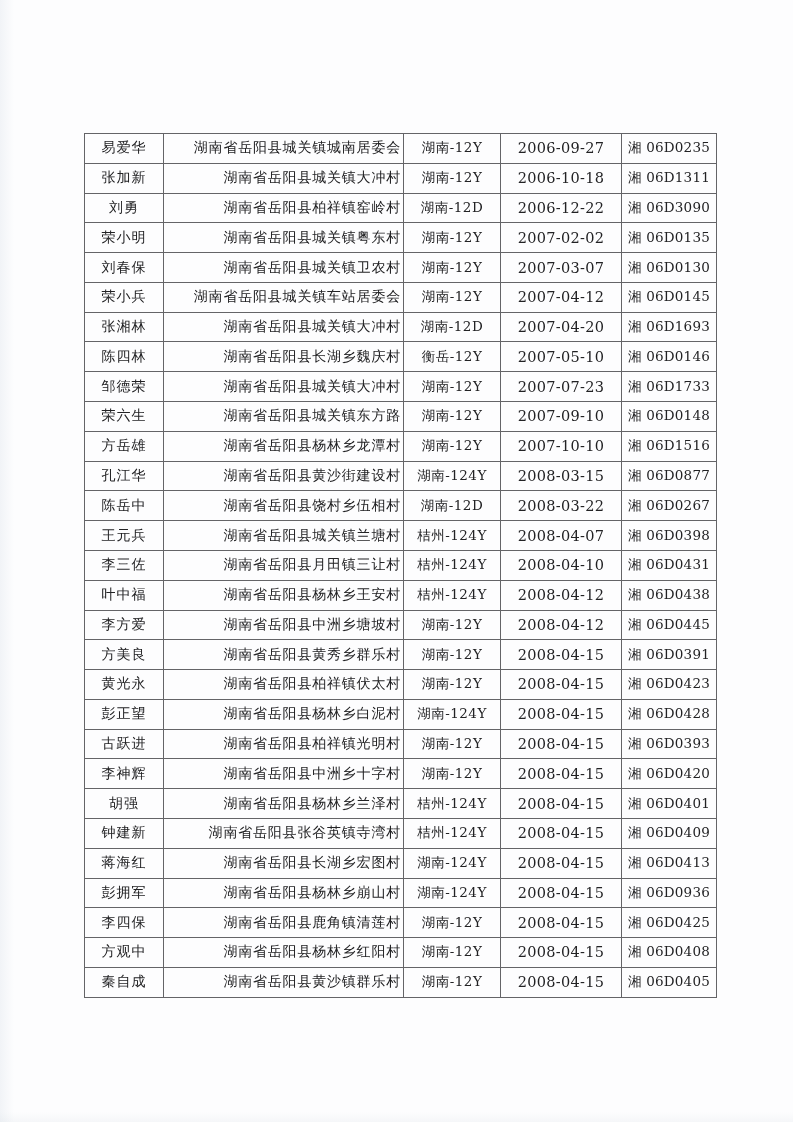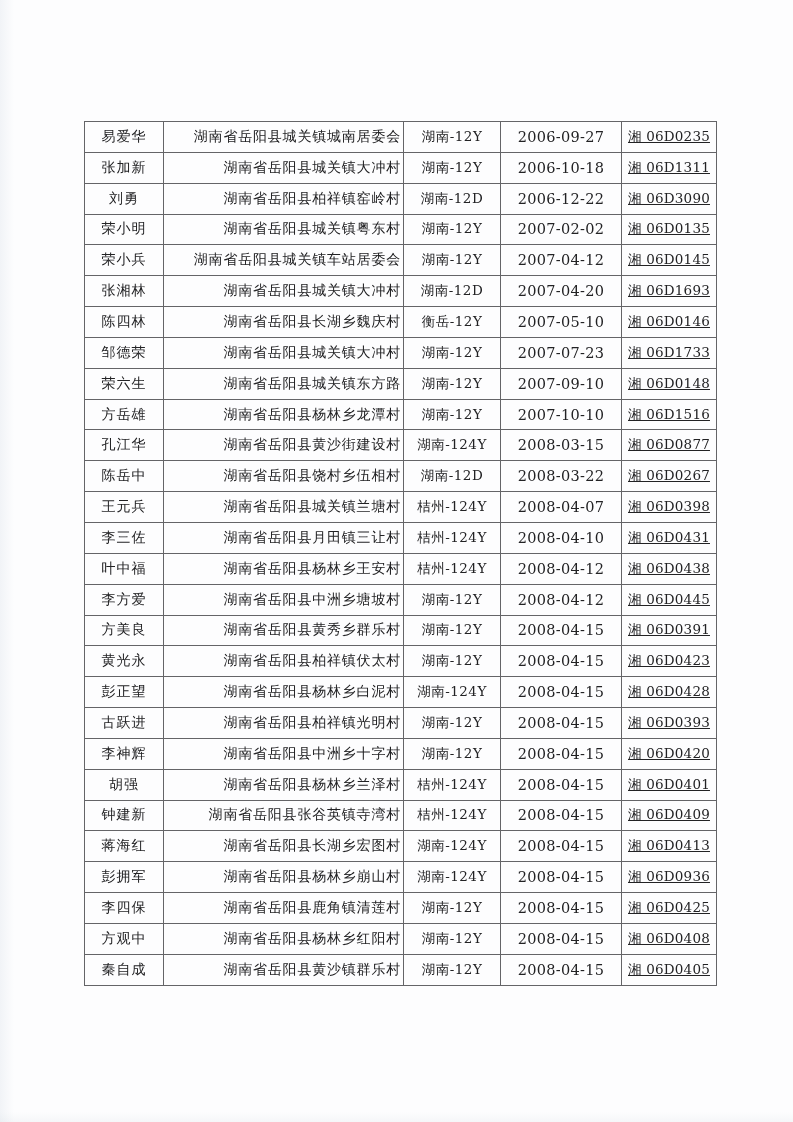--- a/index.html
+++ b/index.html
@@ -26,7 +26,7 @@
   table.reg {
     position: absolute;
     left: 84px;
-    top: 121px;
+    top: 133px;
     width: 632px;
     height: 865px;
     border-collapse: collapse;

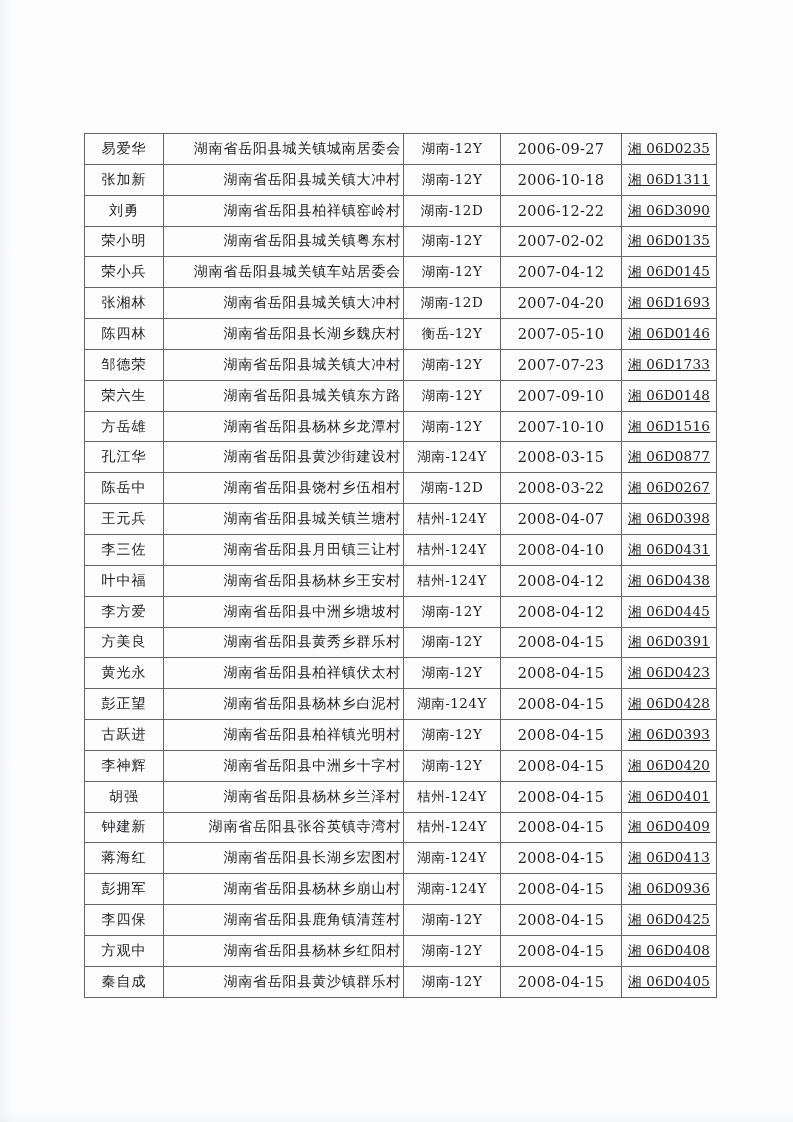--- a/index.html
+++ b/index.html
@@ -48,7 +48,7 @@
   table.reg td.c-addr   { letter-spacing: 0.8px; text-align: right; }
   table.reg td.c-model  { font-size: 13.5px; margin-top: 26px; }
   table.reg td.c-date   { font-size: 14.5px; letter-spacing: 0.3px; }
-  table.reg td.c-plate  { font-size: 13.5px; letter-spacing: 0.2px; text-decoration: underline; }
+  table.reg td.c-plate  { font-size: 13.5px; letter-spacing: 0.2px; }
 </style>
 </head>
 <body>

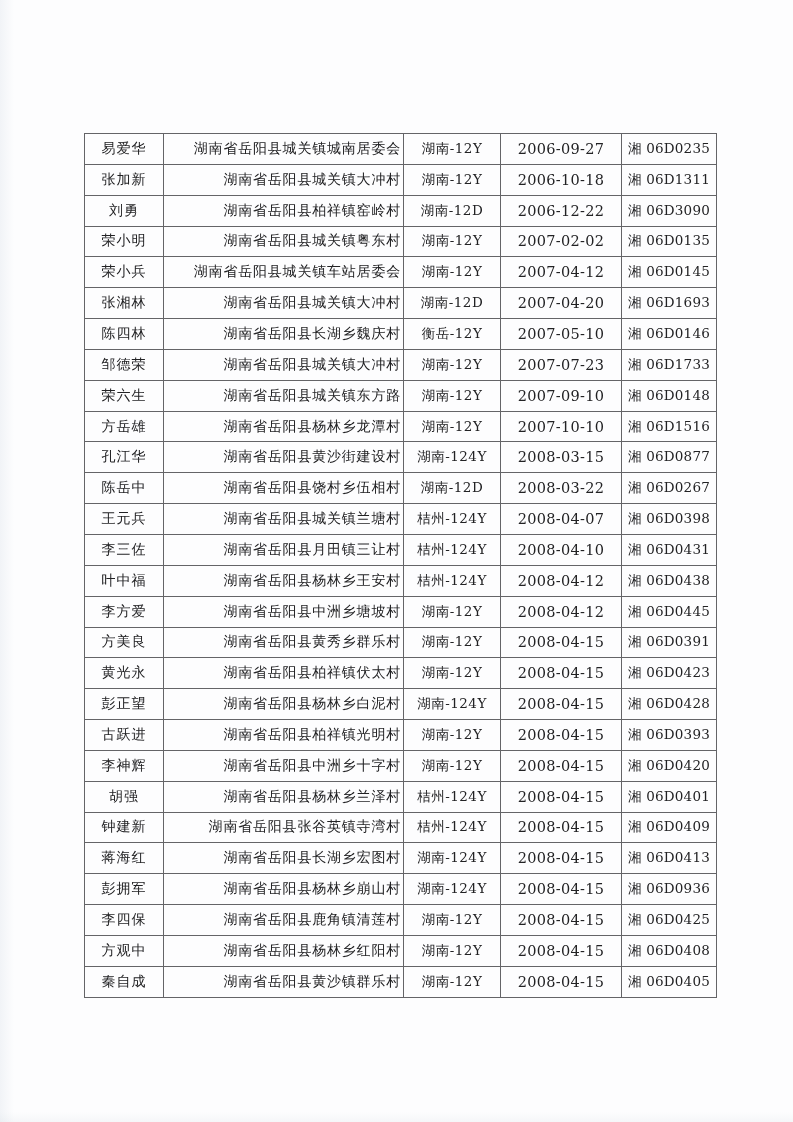--- a/index.html
+++ b/index.html
@@ -96,6 +96,13 @@
     <td class="c-plate">湘 06D0135</td>
   </tr>
 
+  <tr>
+    <td class="c-name">刘春保</td>
+    <td class="c-addr">湖南省岳阳县城关镇卫农村</td>
+    <td class="c-model">湖南-12Y</td>
+    <td class="c-date">2007-03-07</td>
+    <td class="c-plate">湘 06D0130</td>
+  </tr>
 
   <tr>
     <td class="c-name">荣小兵</td>

